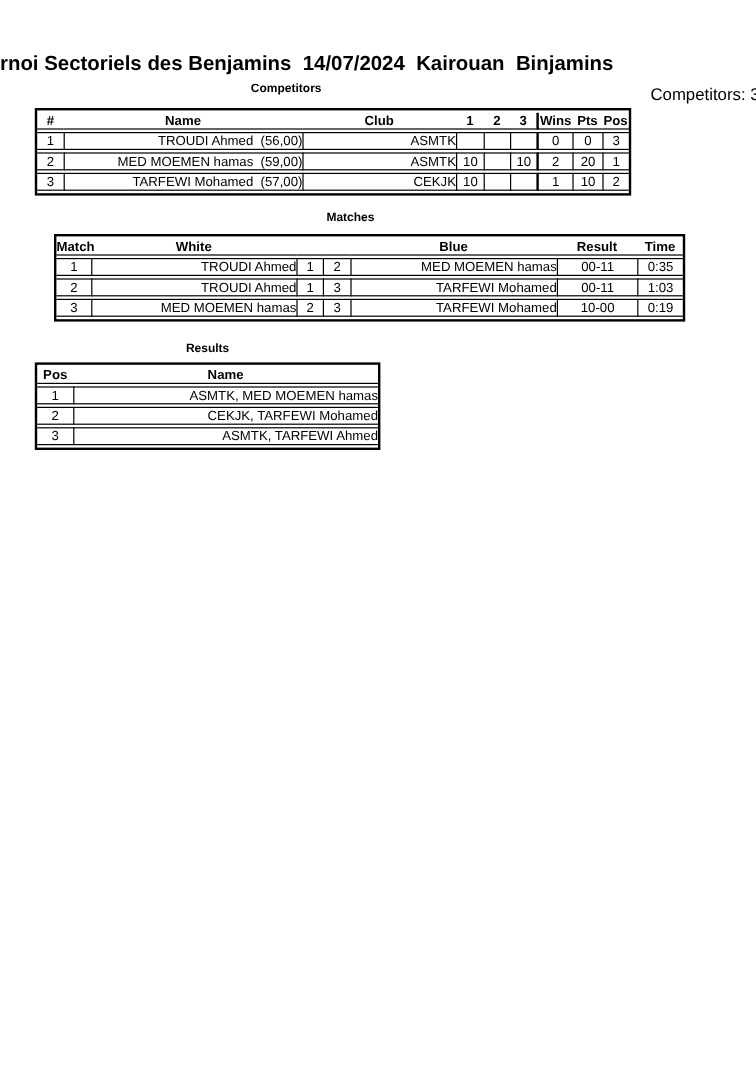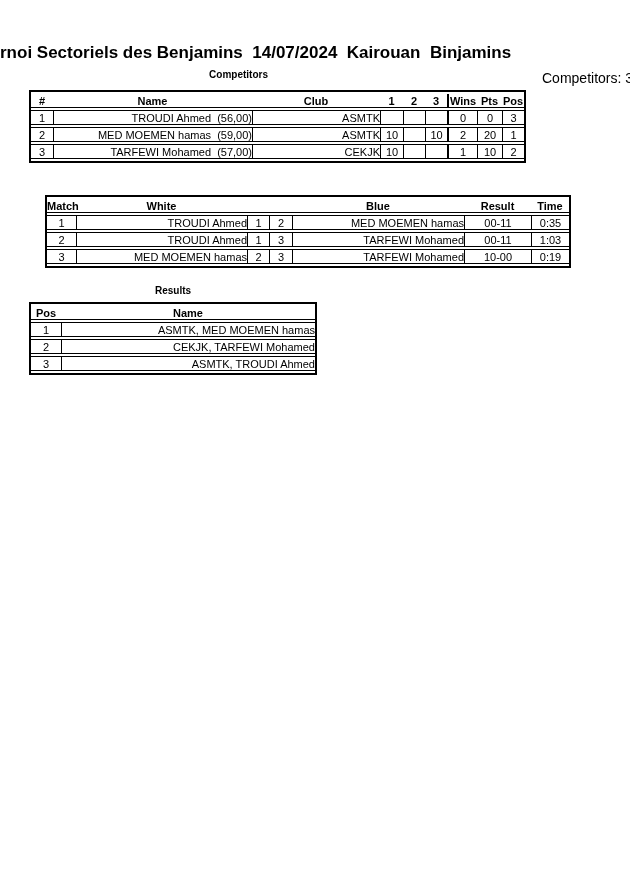--- a/index.html
+++ b/index.html
@@ -114,6 +114,7 @@
     </tbody>
   </table>
 
+  <div class="section-label label-matches">Matches</div>
 
   <table class="doc-table tbl-matches">
     <colgroup>

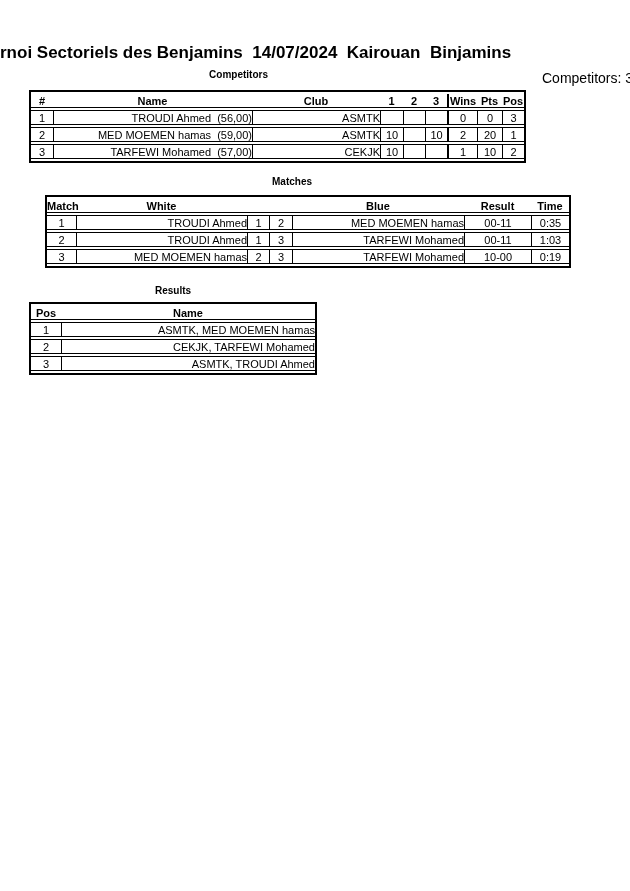--- a/index.html
+++ b/index.html
@@ -192,7 +192,7 @@
       </tr>
       <tr>
         <td>3</td>
-        <td class="left">ASMTK, TROUDI Ahmed</td>
+        <td class="left">ASMTK, TARFEWI Ahmed</td>
       </tr>
     </tbody>
   </table>

